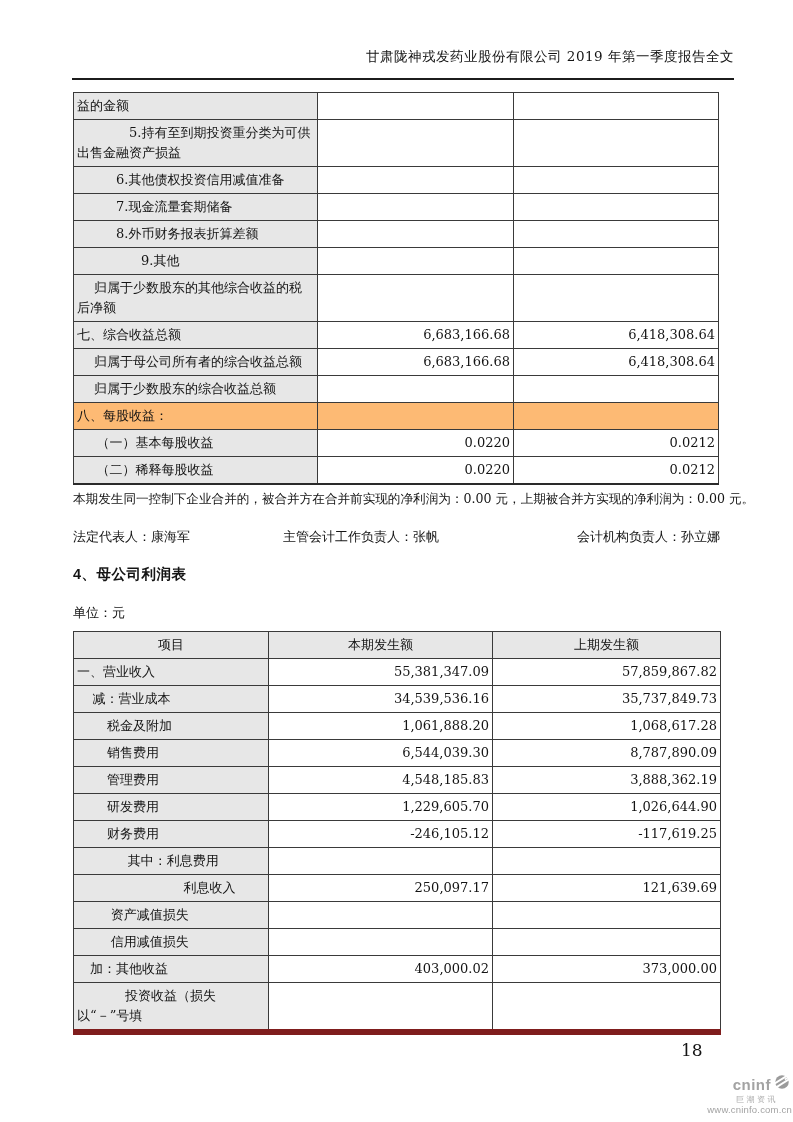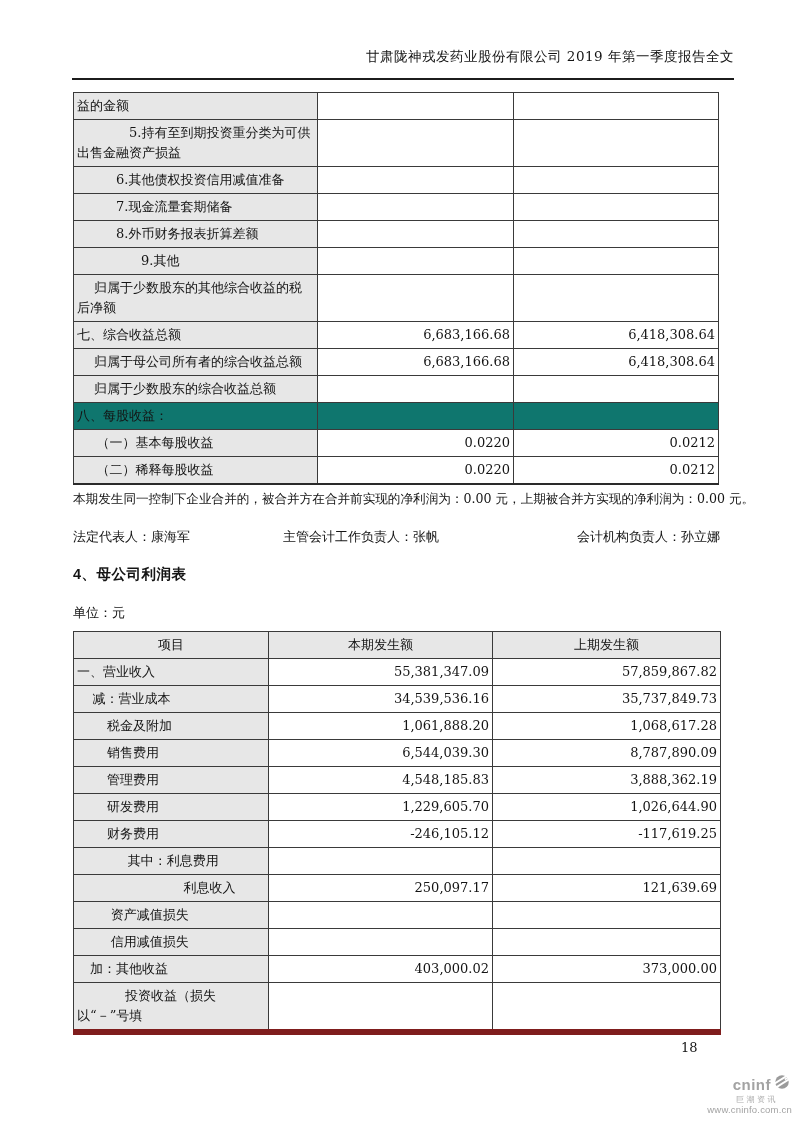--- a/index.html
+++ b/index.html
@@ -24,7 +24,7 @@
   }
   td.label{background:#e7e7e7;text-align:left;}
   td.val{text-align:right;background:#ffffff;font-size:13px;}
-  tr.shaded td{background:#0f766e;}
+  tr.shaded td{background:#fdba74;}
   .t2 thead th{background:#e7e7e7;text-align:center;}
   .note{
     position:absolute;top:491px;left:73px;width:660px;

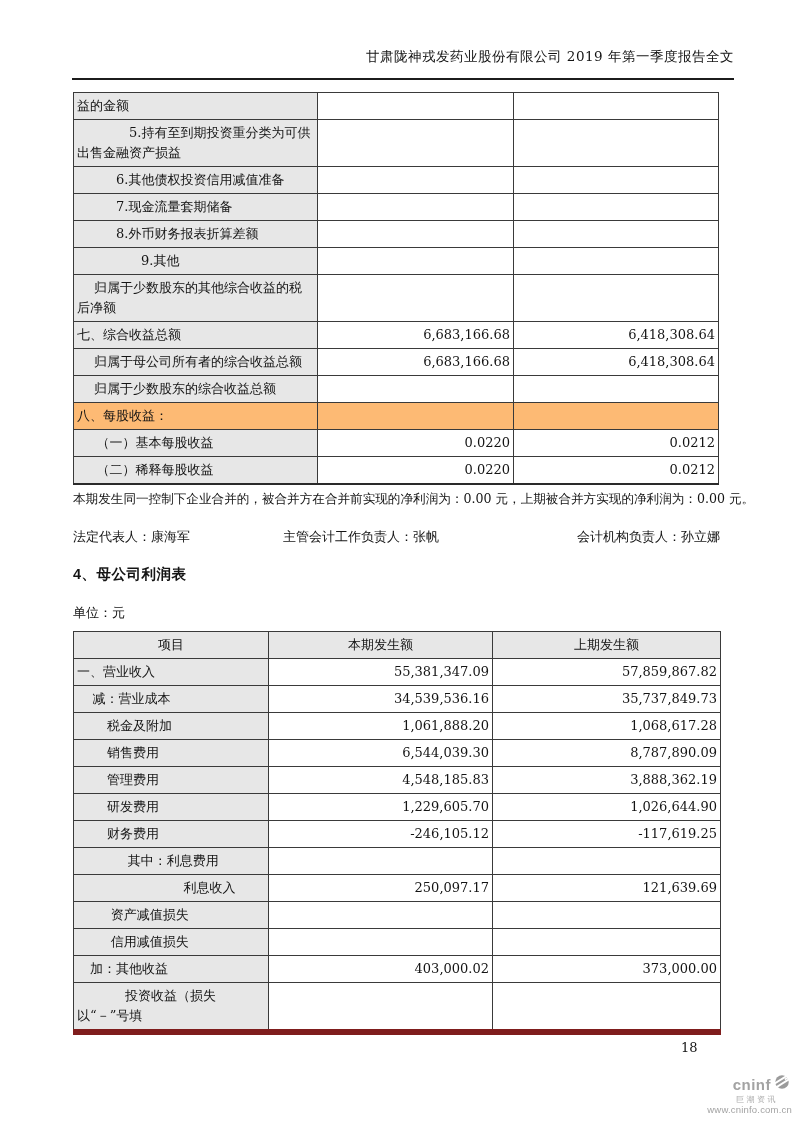--- a/index.html
+++ b/index.html
@@ -40,7 +40,7 @@
     font-size:14.5px;font-weight:bold;letter-spacing:.5px;
   }
   .unit{position:absolute;top:604px;left:73px;width:647px;text-align:left;font-size:13px;}
-  .pagenum{position:absolute;top:1040px;left:681px;font-size:13px;}
+  .pagenum{position:absolute;top:1040px;left:681px;font-size:17px;}
   .logo{
     position:absolute;top:1073px;left:698px;width:94px;
     color:#a3a3a3;font-family:"Liberation Sans","DejaVu Sans",sans-serif;

